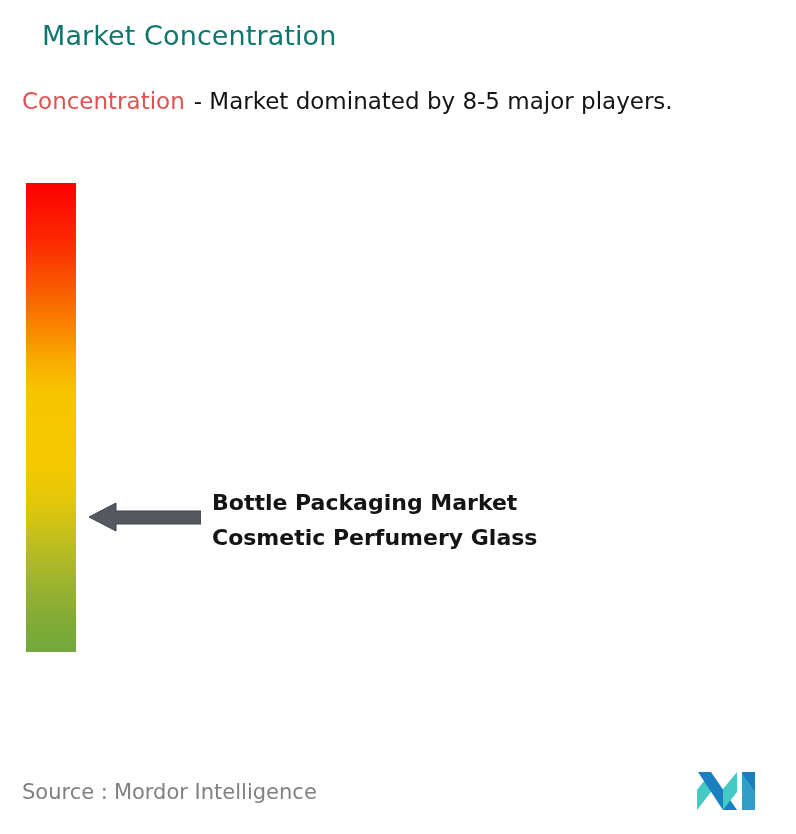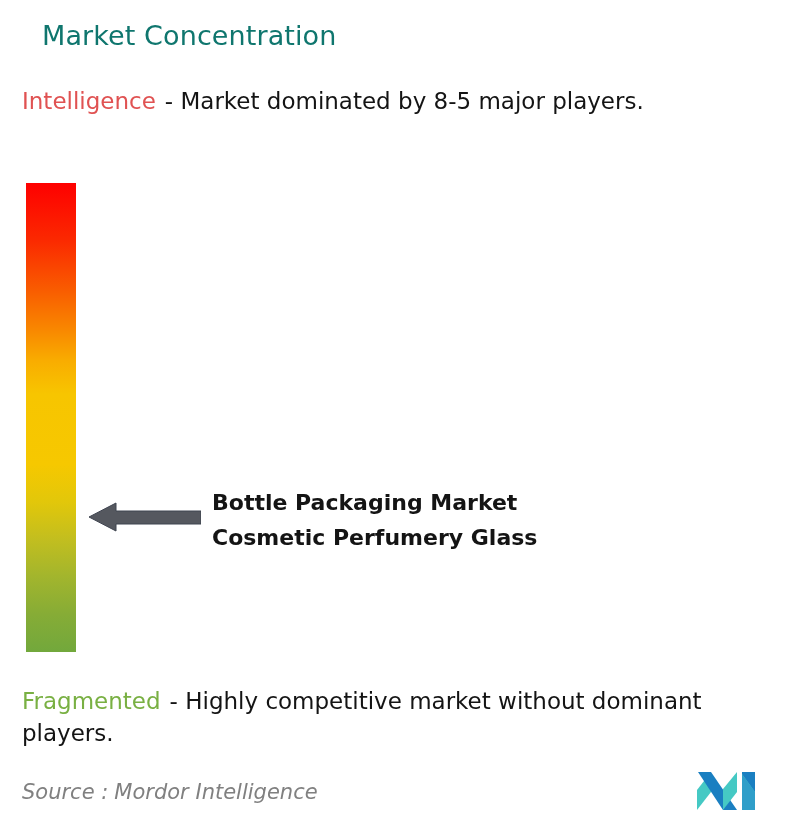--- a/index.html
+++ b/index.html
@@ -148,7 +148,7 @@
   <div class="page-title">Market Concentration</div>
 
   <div class="caption-top">
-    <span class="term-consolidated">Intelligence</span><span class="term-gap"></span><span>- Market dominated by 8-5 major players.</span>
+    <span class="term-consolidated">Concentration</span><span class="term-gap"></span><span>- Market dominated by 8-5 major players.</span>
   </div>
 
   <div class="scale-bar"></div>

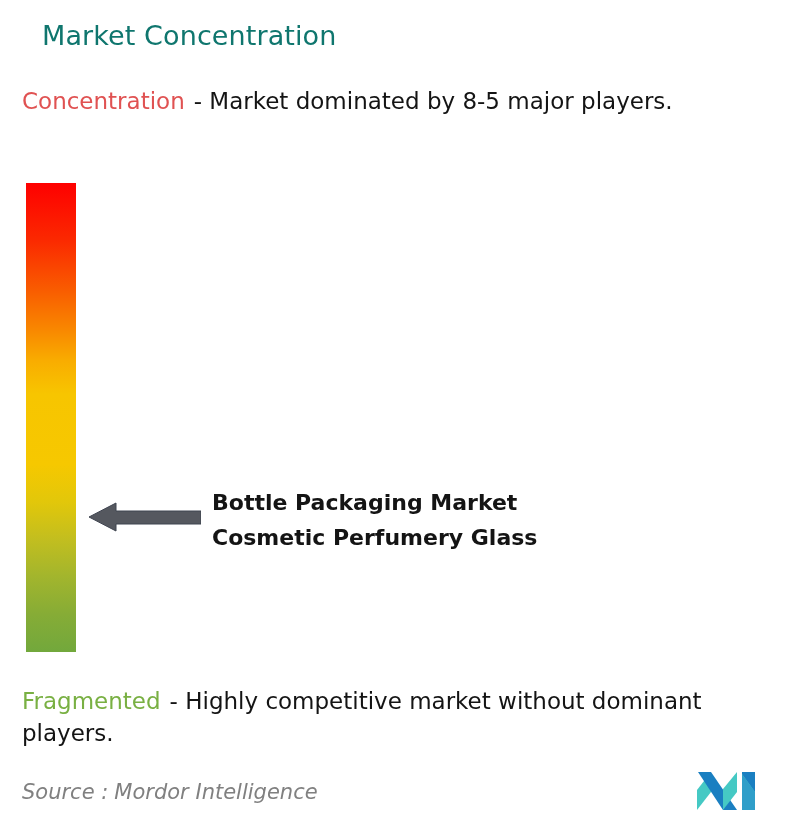--- a/index.html
+++ b/index.html
@@ -164,9 +164,6 @@
     <span class="label-line">Cosmetic Perfumery Glass</span>
   </div>
 
-  <div class="caption-bottom">
-    <span class="term-fragmented">Fragmented</span><span class="term-gap"></span><span>- Highly competitive market without dominant players.</span>
-  </div>
 
   <div class="source-line">
     <span>Source :</span><span class="source-gap"></span><span>Mordor Intelligence</span>

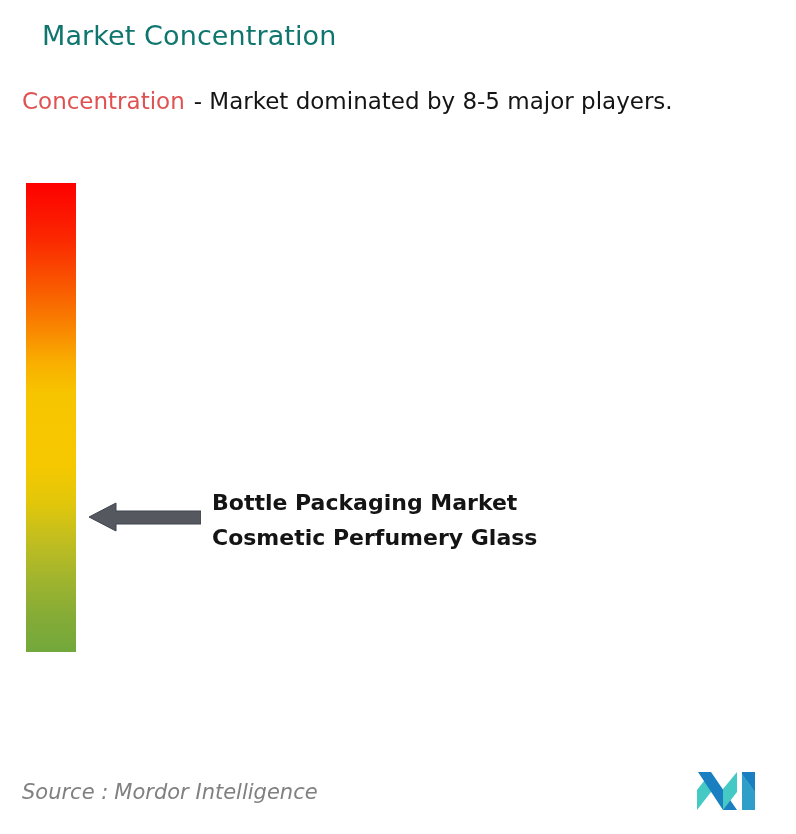--- a/index.html
+++ b/index.html
@@ -125,7 +125,6 @@
     font-weight: 400;
     color: #808080;
     white-space: nowrap;
-    font-style: italic;
   }
   .source-line .source-gap {
     display: inline-block;

